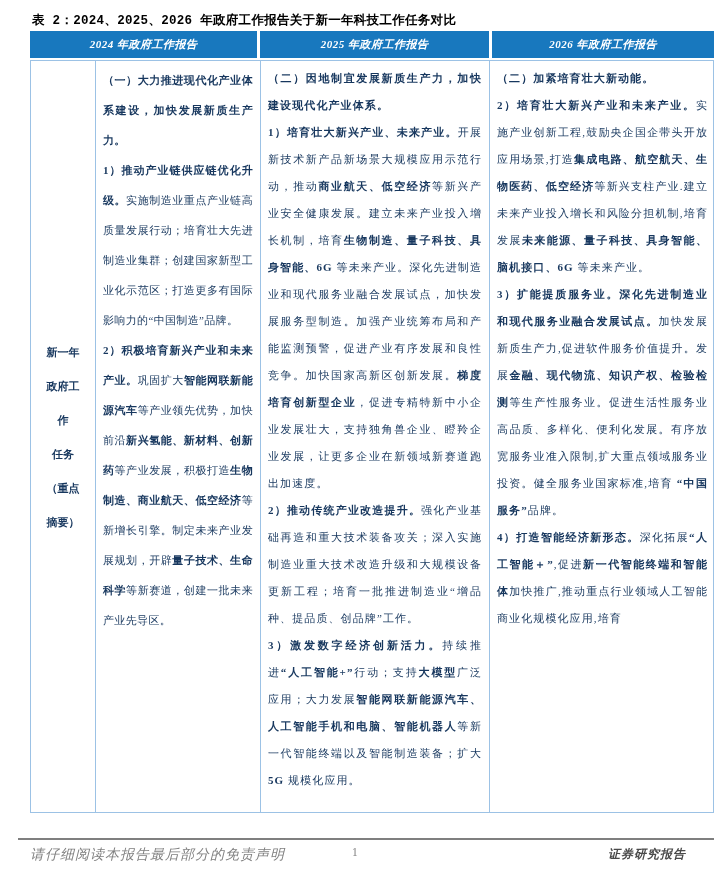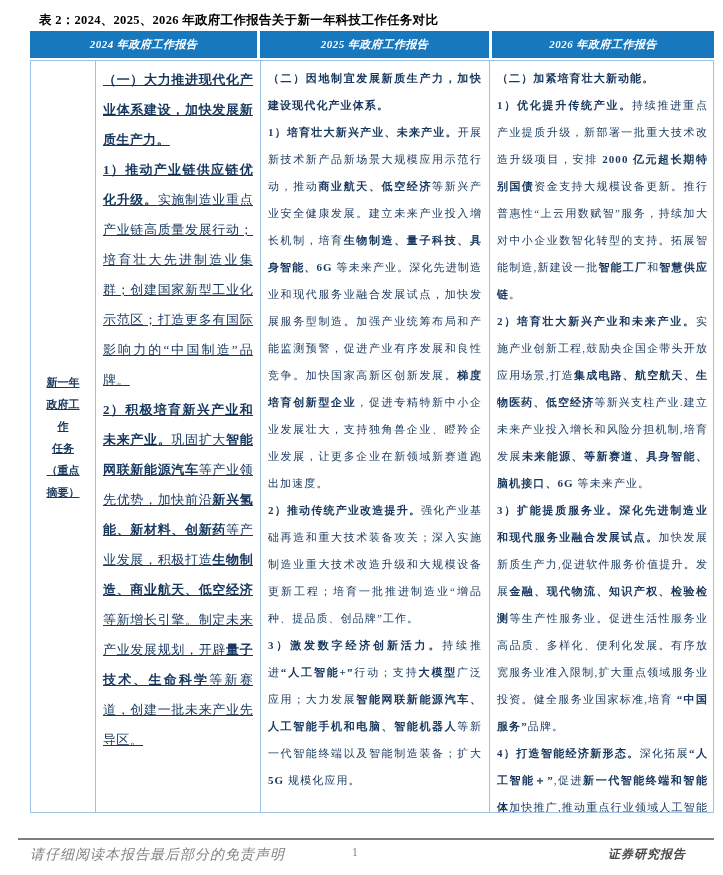--- a/index.html
+++ b/index.html
@@ -12,7 +12,7 @@
   *{margin:0;padding:0;box-sizing:border-box;}
   body{background:#e8e8e8;font-family:"Liberation Serif","DejaVu Serif",serif;}
   .page{position:relative;width:723px;height:875px;background:#ffffff;overflow:hidden;}
-  .doc-title{position:absolute;top:12px;left:39px;font-size:12.5px;font-weight:bold;color:#000;letter-spacing:.3px;}
+  .doc-title{position:absolute;top:12px;left:32px;font-size:12.5px;font-weight:bold;color:#000;letter-spacing:.3px;font-family:Liberation Mono, monospace;}
   .table{position:absolute;top:31px;left:30px;width:684px;}
   .thead{display:grid;grid-template-columns:227px 229px 222px;gap:3px;}
   .hcell{background:var(--header-bg);color:#fff;font-weight:bold;font-size:11px;text-align:center;padding:6px 0;font-style:italic;letter-spacing:.5px;}

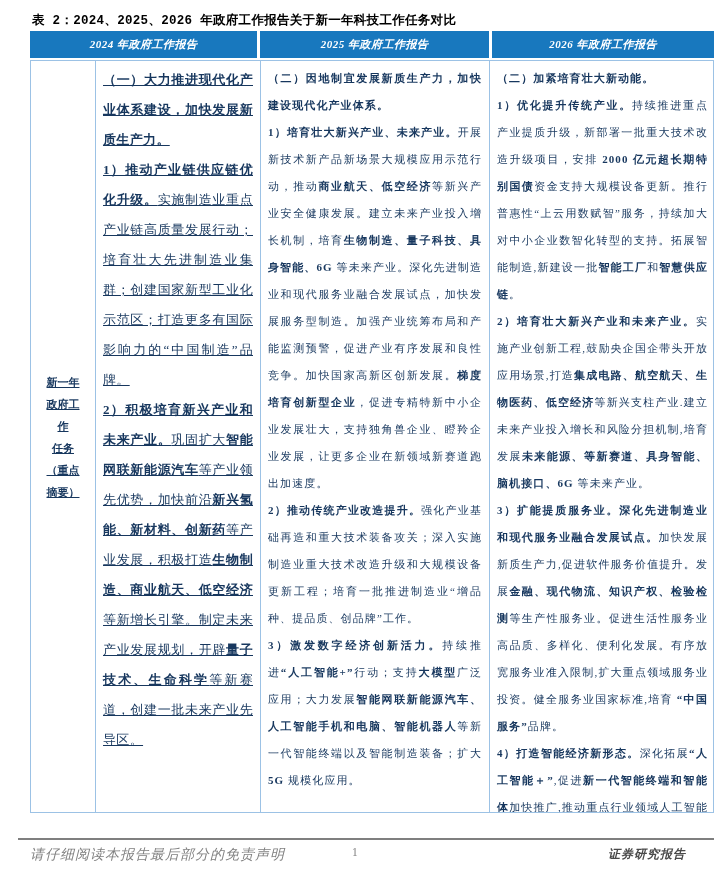--- a/index.html
+++ b/index.html
@@ -23,7 +23,7 @@
   .label-cell{display:flex;align-items:center;justify-content:center;text-align:center;
               font-weight:bold;font-size:11px;line-height:22px;padding:4px 2px;text-decoration:underline;}
   .text-cell{padding:4px 7px 6px 7px;font-size:11px;letter-spacing:1.1px;line-height:27px;}
-  .text-cell.c1{font-size:13px;letter-spacing:.35px;line-height:30px;text-decoration:underline;}
+  .text-cell.c1{font-size:11px;letter-spacing:.35px;line-height:30px;}
   .para{text-align:justify;}
   .para b{font-weight:bold;}
   .footer-line{position:absolute;top:838px;left:18px;width:696px;border-top:2px solid #7f7f7f;}

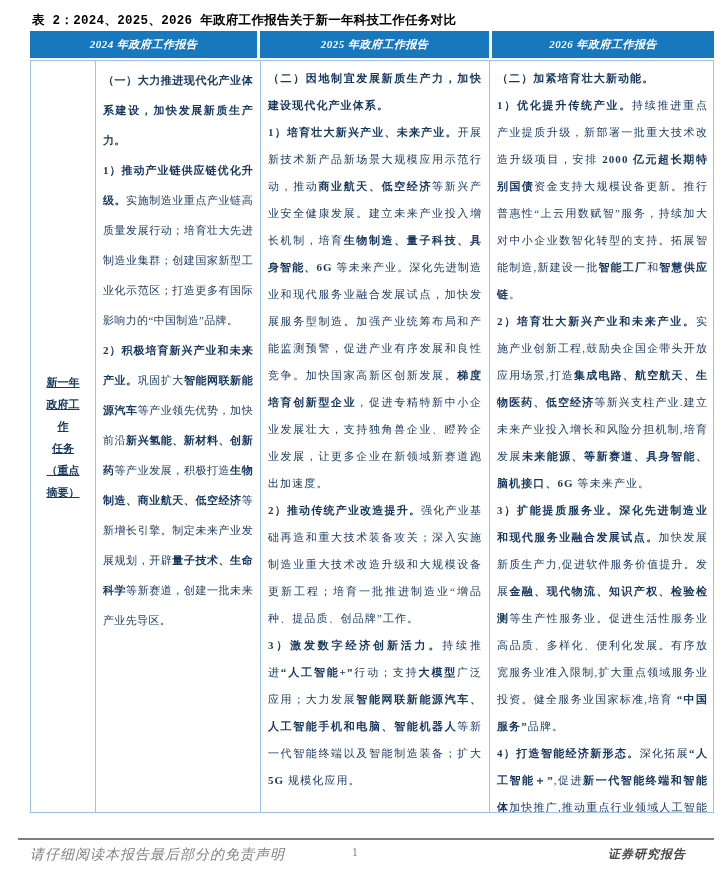--- a/index.html
+++ b/index.html
@@ -59,7 +59,6 @@
         </div>
       <div class="cell text-cell">
           <p class="para"><b>（二）加紧培育壮大新动能。</b></p>
-          <p class="para"><b>1）优化提升传统产业。</b><span>持续推进重点产业提质升级，新部署一批重大技术改造升级项目，安排 </span><b>2000 亿元超长期特别国债</b><span>资金支持大规模设备更新。推行普惠性“上云用数赋智”服务，持续加大对中小企业数智化转型的支持。拓展智能制造,新建设一批</span><b>智能工厂</b><span>和</span><b>智慧供应链</b><span>。</span></p>
           <p class="para"><b>2）培育壮大新兴产业和未来产业。</b><span>实施产业创新工程,鼓励央企国企带头开放应用场景,打造</span><b>集成电路、航空航天、生物医药、低空经济</b><span>等新兴支柱产业.建立未来产业投入增长和风险分担机制,培育发展</span><b>未来能源、等新赛道、具身智能、脑机接口、6G </b><span>等未来产业。</span></p>
           <p class="para"><b>3）扩能提质服务业。深化先进制造业和现代服务业融合发展试点。</b><span>加快发展新质生产力,促进软件服务价值提升。发展</span><b>金融、现代物流、知识产权、检验检测</b><span>等生产性服务业。促进生活性服务业高品质、多样化、便利化发展。有序放宽服务业准入限制,扩大重点领域服务业投资。健全服务业国家标准,培育 </span><b>“中国服务”</b><span>品牌。</span></p>
           <p class="para"><b>4）打造智能经济新形态。</b><span>深化拓展</span><b>“人工智能＋”</b><span>,促进</span><b>新一代智能终端和智能体</b><span>加快推广,推动重点行业领域人工智能商业化规模化应用,培育</span></p>

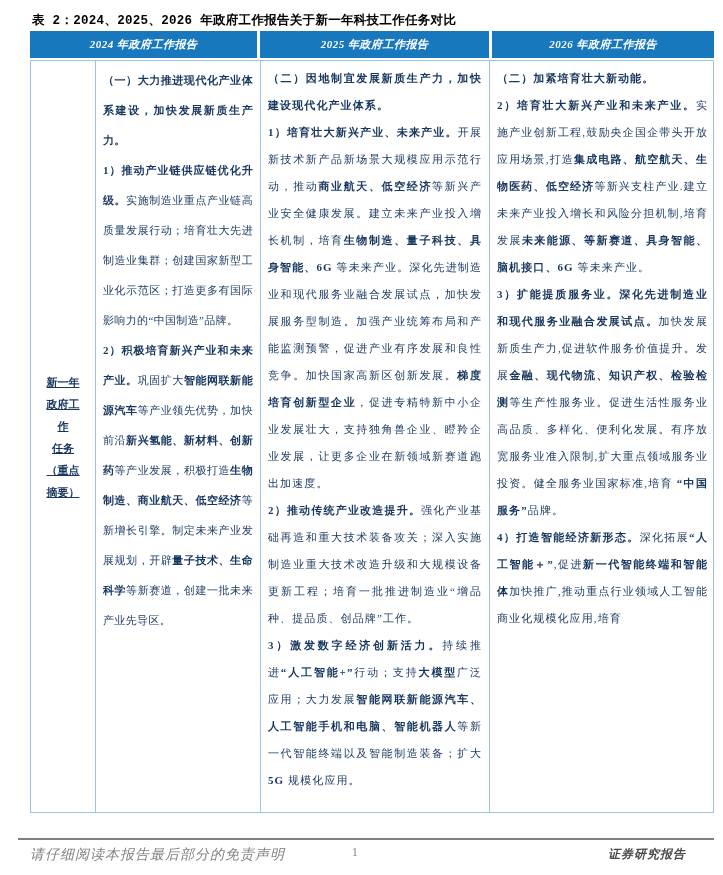--- a/index.html
+++ b/index.html
@@ -59,7 +59,7 @@
         </div>
       <div class="cell text-cell">
           <p class="para"><b>（二）加紧培育壮大新动能。</b></p>
-          <p class="para"><b>2）培育壮大新兴产业和未来产业。</b><span>实施产业创新工程,鼓励央企国企带头开放应用场景,打造</span><b>集成电路、航空航天、生物医药、低空经济</b><span>等新兴支柱产业.建立未来产业投入增长和风险分担机制,培育发展</span><b>未来能源、等新赛道、具身智能、脑机接口、6G </b><span>等未来产业。</span></p>
+          <p class="para"><b>2）培育壮大新兴产业和未来产业。</b><span>实施产业创新工程,鼓励央企国企带头开放应用场景,打造</span><b>集成电路、航空航天、生物医药、低空经济</b><span>等新兴支柱产业.建立未来产业投入增长和风险分担机制,培育发展</span><b>未来能源、量子科技、具身智能、脑机接口、6G </b><span>等未来产业。</span></p>
           <p class="para"><b>3）扩能提质服务业。深化先进制造业和现代服务业融合发展试点。</b><span>加快发展新质生产力,促进软件服务价值提升。发展</span><b>金融、现代物流、知识产权、检验检测</b><span>等生产性服务业。促进生活性服务业高品质、多样化、便利化发展。有序放宽服务业准入限制,扩大重点领域服务业投资。健全服务业国家标准,培育 </span><b>“中国服务”</b><span>品牌。</span></p>
           <p class="para"><b>4）打造智能经济新形态。</b><span>深化拓展</span><b>“人工智能＋”</b><span>,促进</span><b>新一代智能终端和智能体</b><span>加快推广,推动重点行业领域人工智能商业化规模化应用,培育</span></p>
         </div>

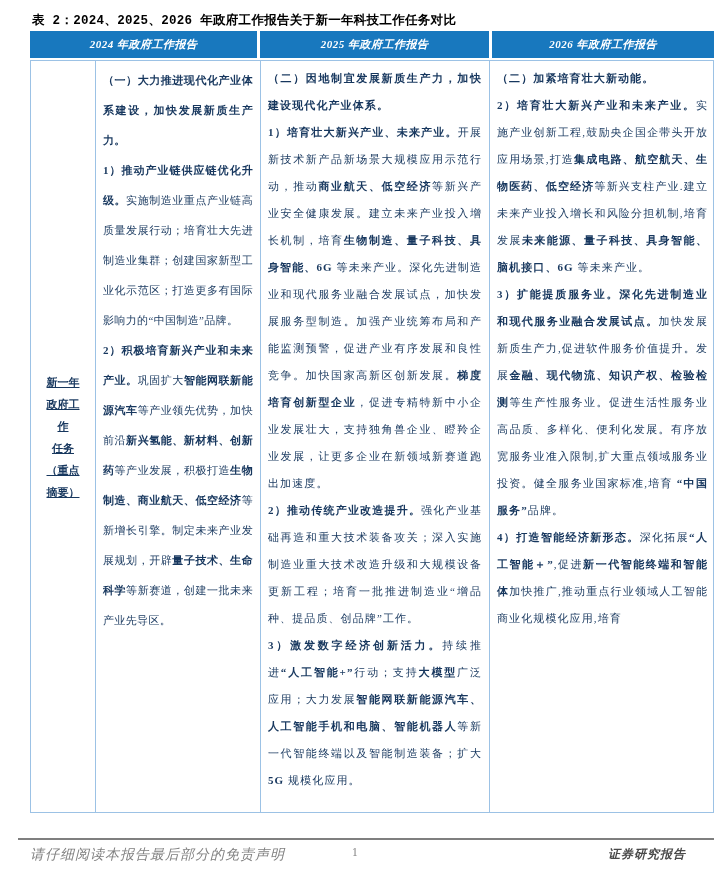--- a/index.html
+++ b/index.html
@@ -21,7 +21,7 @@
   .cell{color:var(--body-text);overflow:hidden;}
   .cell+.cell{border-left:1px solid var(--border);}
   .label-cell{display:flex;align-items:center;justify-content:center;text-align:center;
-              font-weight:bold;font-size:11px;line-height:22px;padding:4px 2px;text-decoration:underline;}
+              font-weight:bold;font-size:11px;line-height:34px;padding:4px 2px;}
   .text-cell{padding:4px 7px 6px 7px;font-size:11px;letter-spacing:1.1px;line-height:27px;}
   .text-cell.c1{font-size:11px;letter-spacing:.35px;line-height:30px;}
   .para{text-align:justify;}

